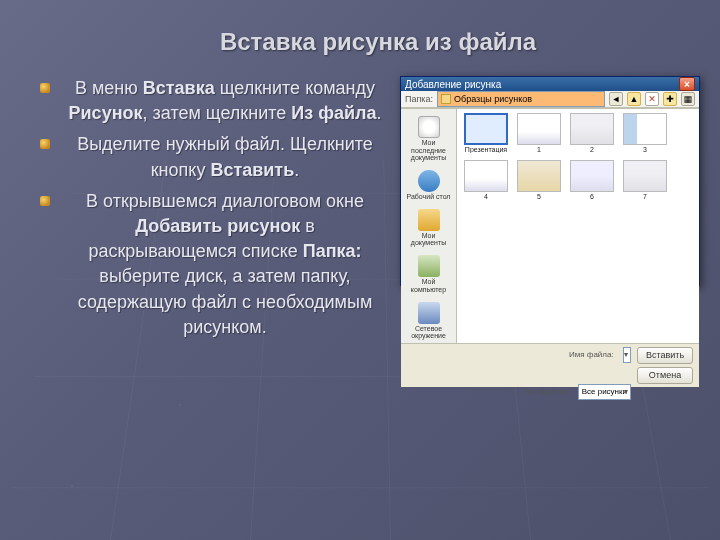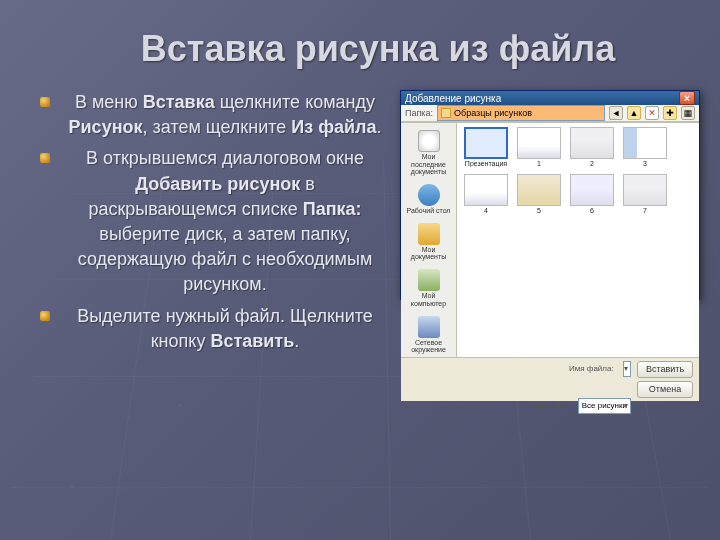--- a/index.html
+++ b/index.html
@@ -30,7 +30,7 @@
   }
   .title {
     text-align: center;
-    font-size: 36px;
+    font-size: 24px;
     font-weight: bold;
     color: #d8d8e0;
     padding-top: 28px;

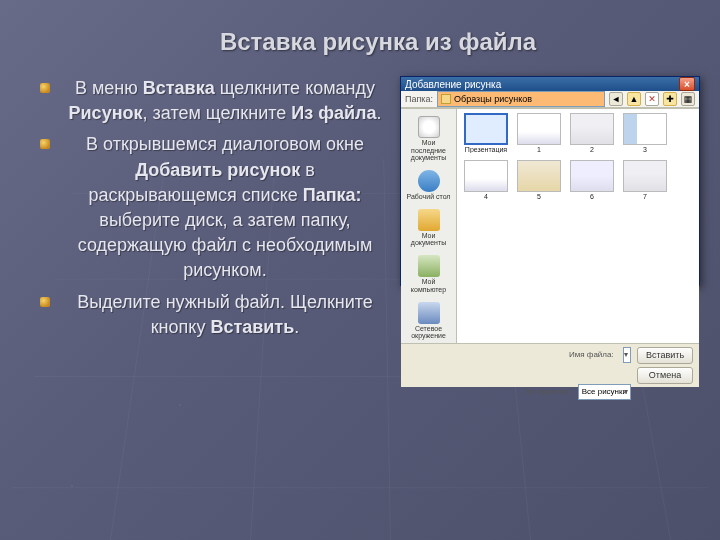--- a/index.html
+++ b/index.html
@@ -233,8 +233,8 @@
   <div class="text-col">
     <ul class="bullets">
       <li>В меню <b>Вставка</b> щелкните команду <b>Рисунок</b>, затем щелкните <b>Из файла</b>.</li>
+      <li>Выделите нужный файл. Щелкните кнопку <b>Вставить</b>.</li>
       <li>В открывшемся диалоговом окне <b>Добавить рисунок</b> в раскрывающемся списке <b>Папка:</b> выберите диск, а затем папку, содержащую файл с необходимым рисунком.</li>
-      <li>Выделите нужный файл. Щелкните кнопку <b>Вставить</b>.</li>
     </ul>
   </div>
 

